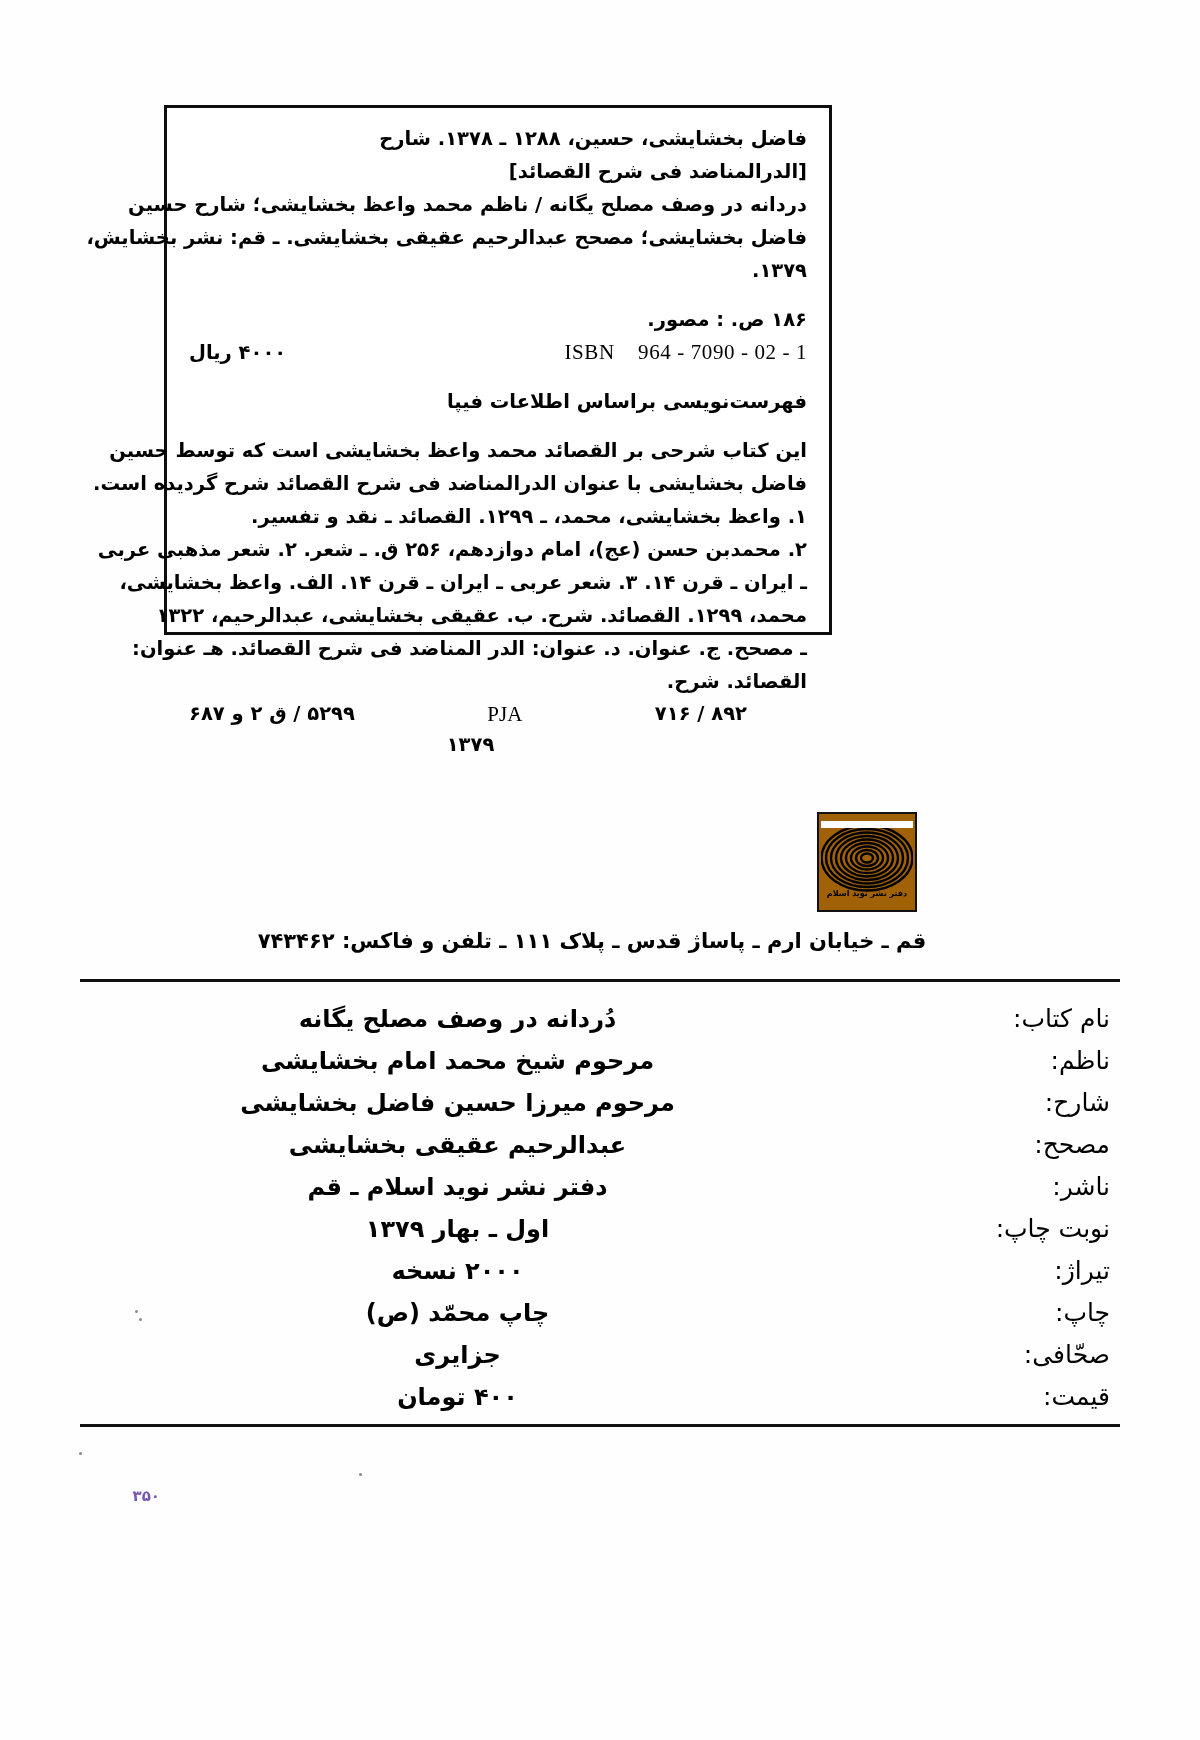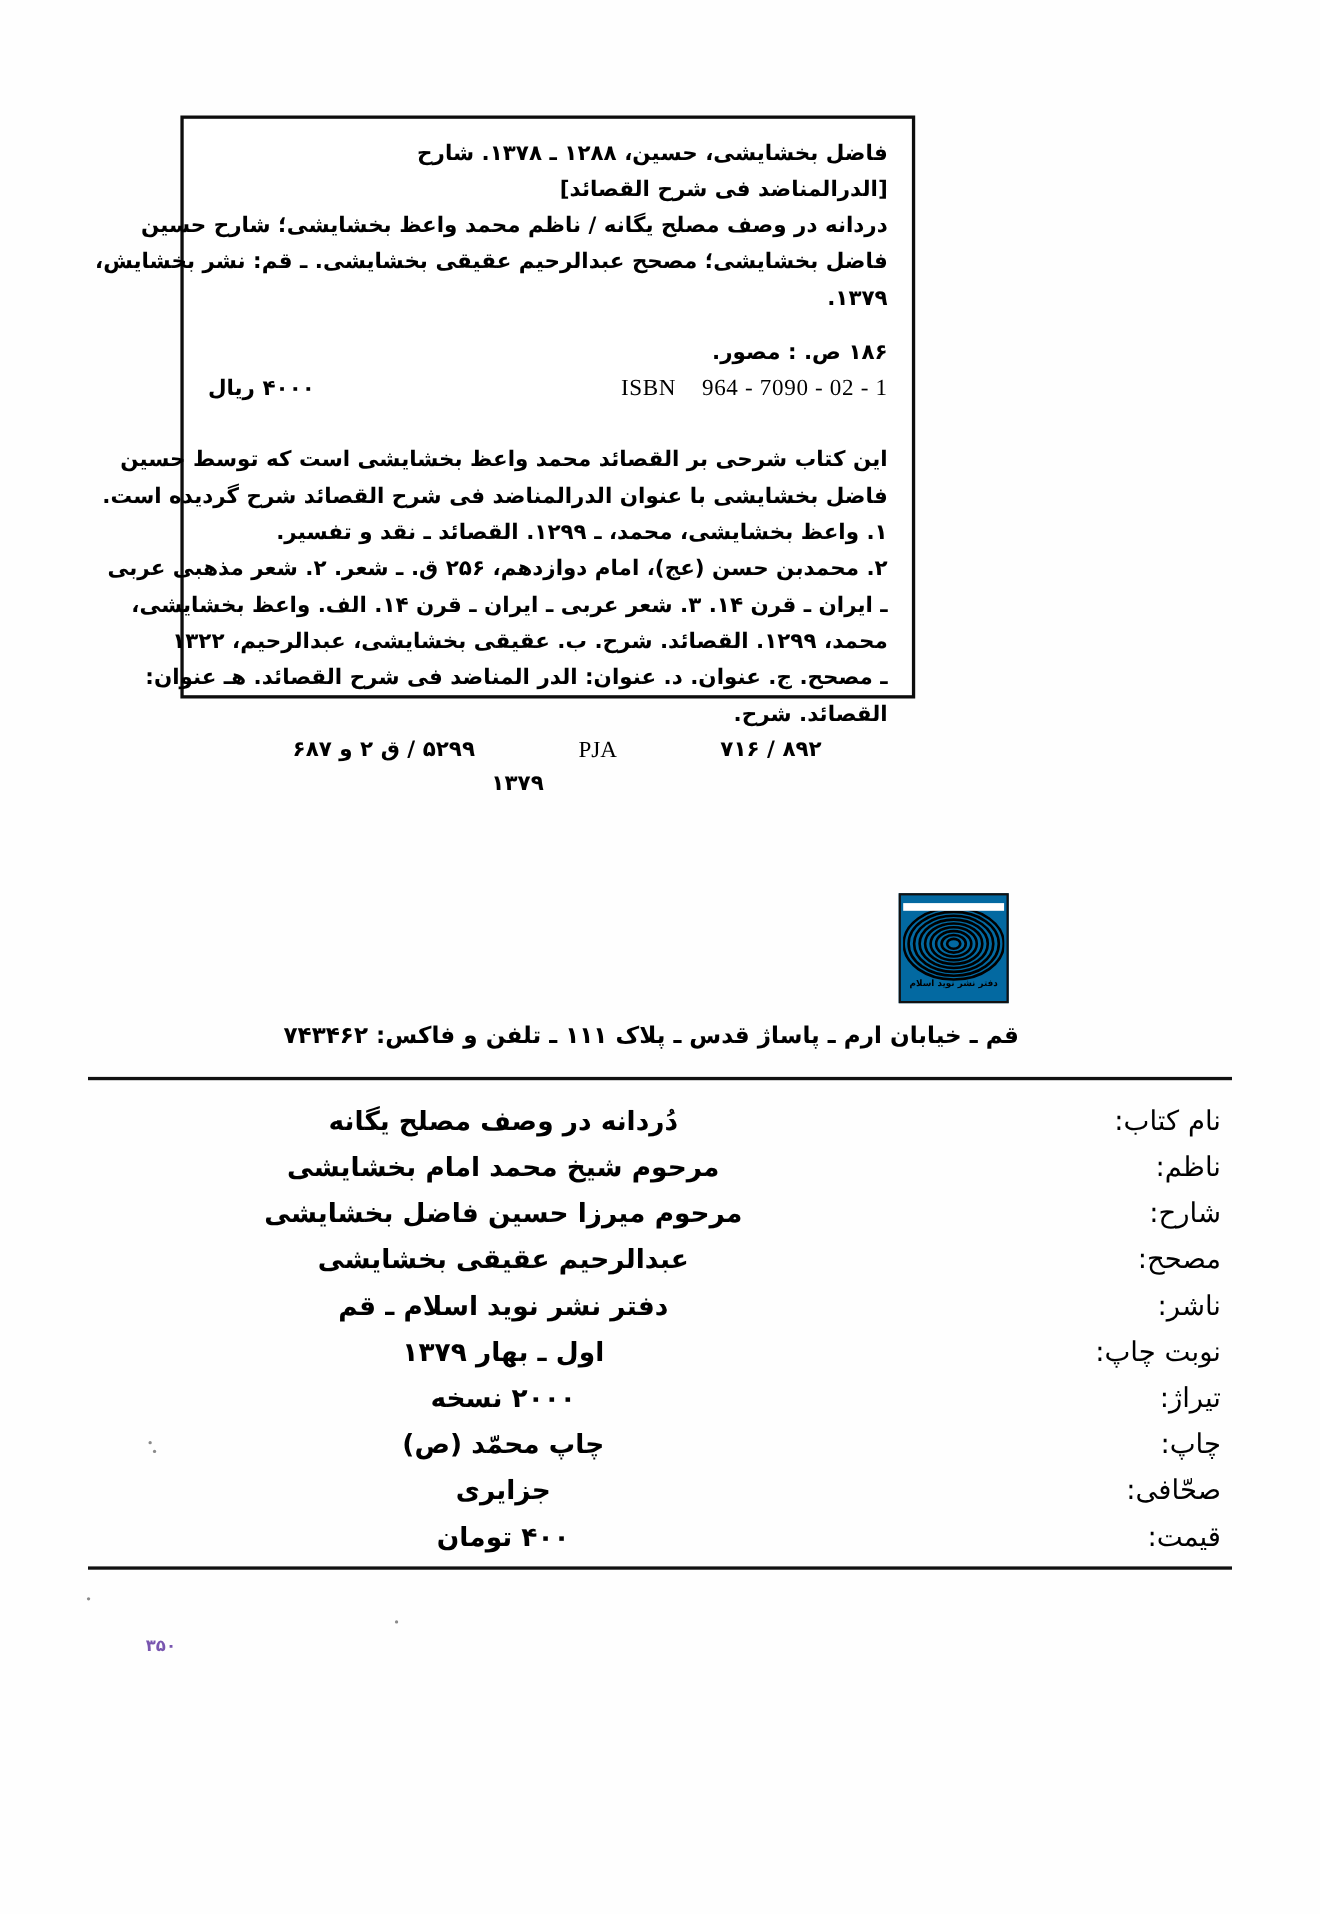--- a/index.html
+++ b/index.html
@@ -248,6 +248,7 @@
 
       <div class="cip-gap-sm"></div>
 
+      <div class="cip-line">فهرست‌نویسی براساس اطلاعات فیپا</div>
 
       <div class="cip-gap-sm"></div>
 

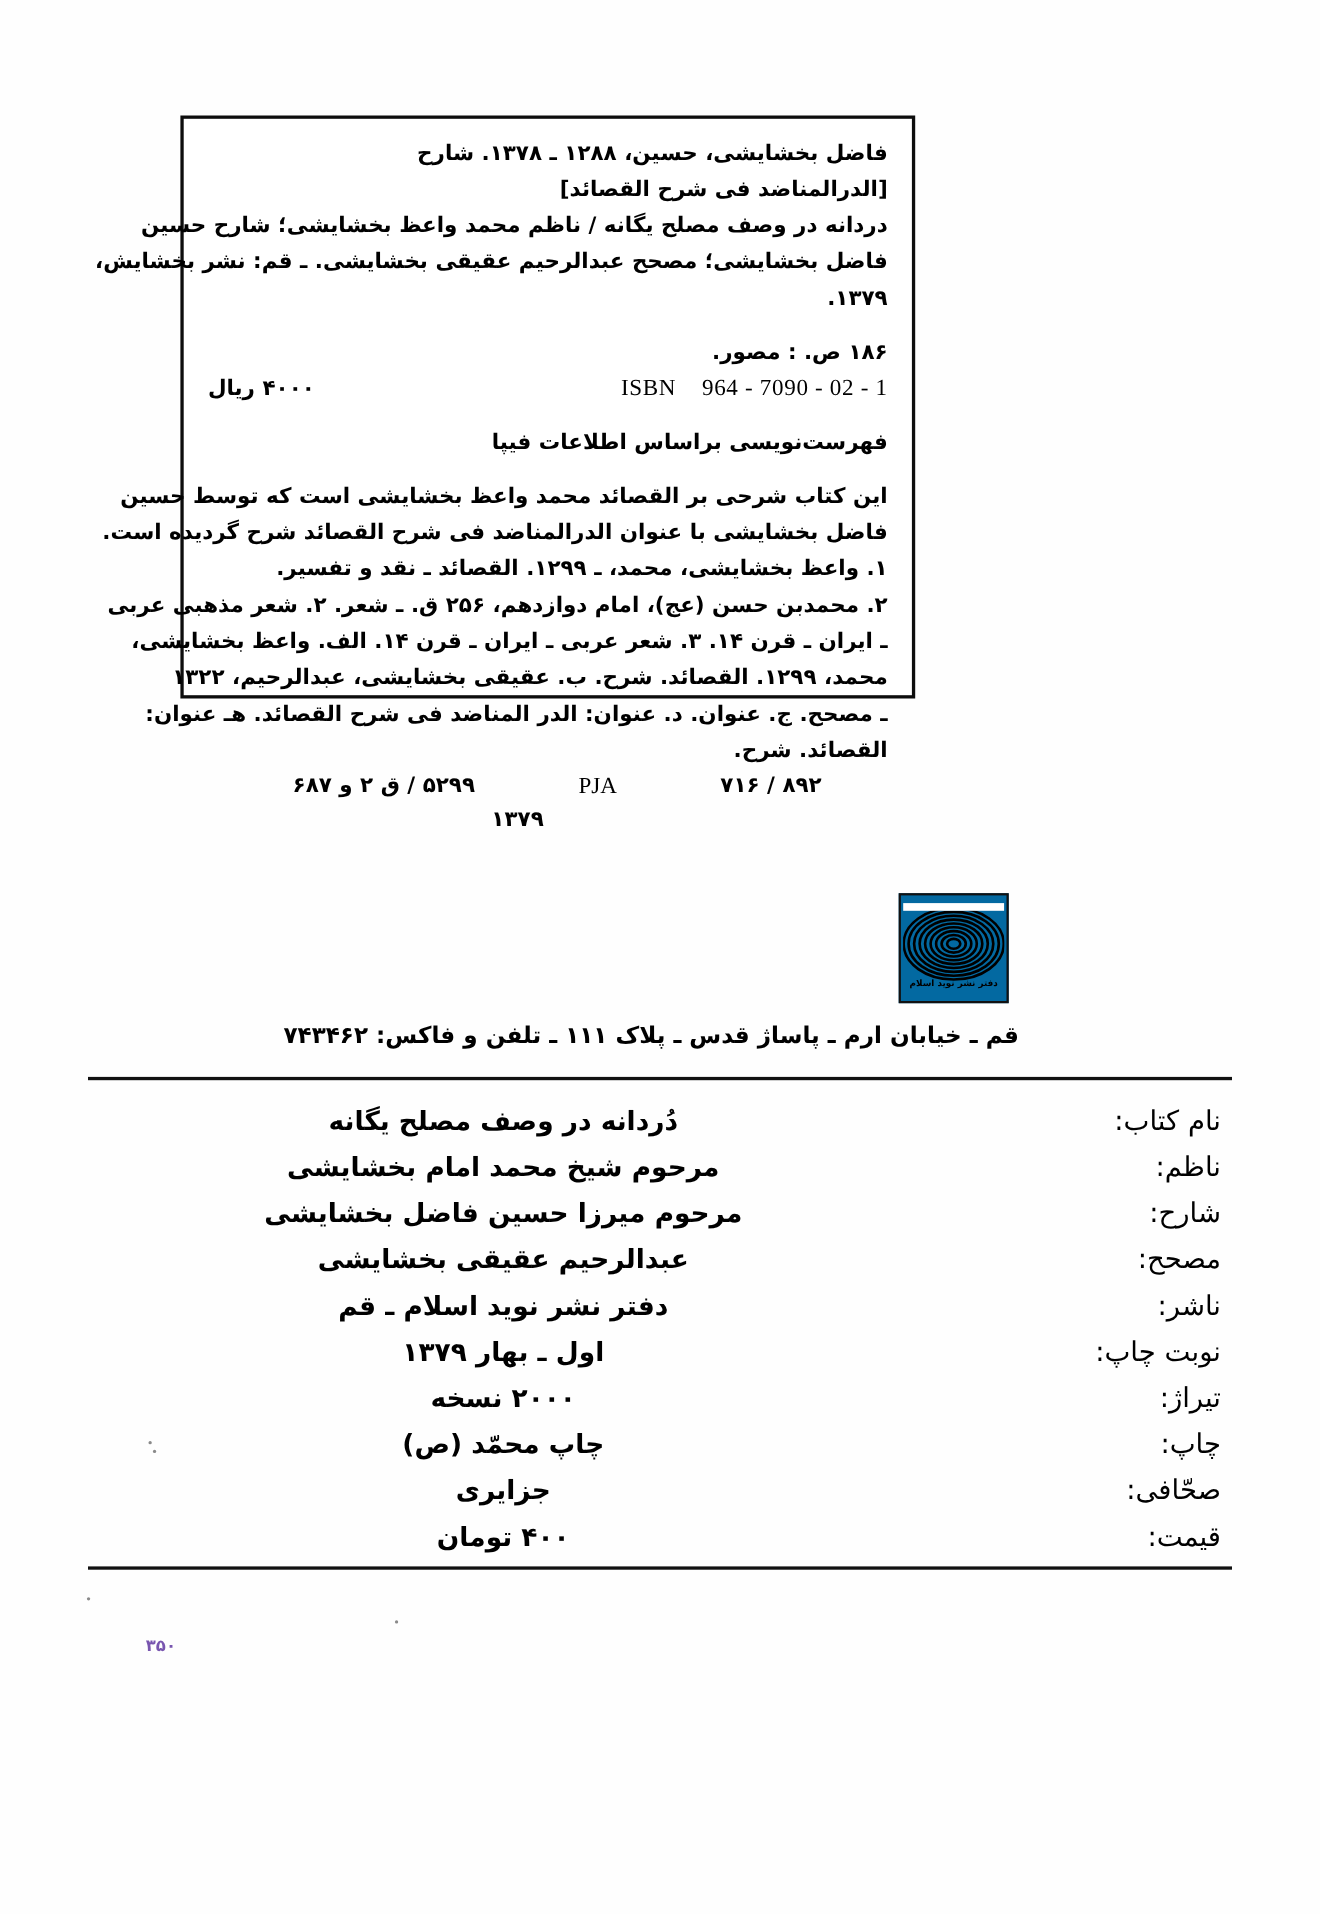--- a/index.html
+++ b/index.html
@@ -78,7 +78,7 @@
   .callnum {
     display: flex;
     flex-direction: row-reverse;
-    justify-content: flex-end;
+    justify-content: space-between;
     gap: 94px;
     font-size: 19.5px;
     font-weight: 700;

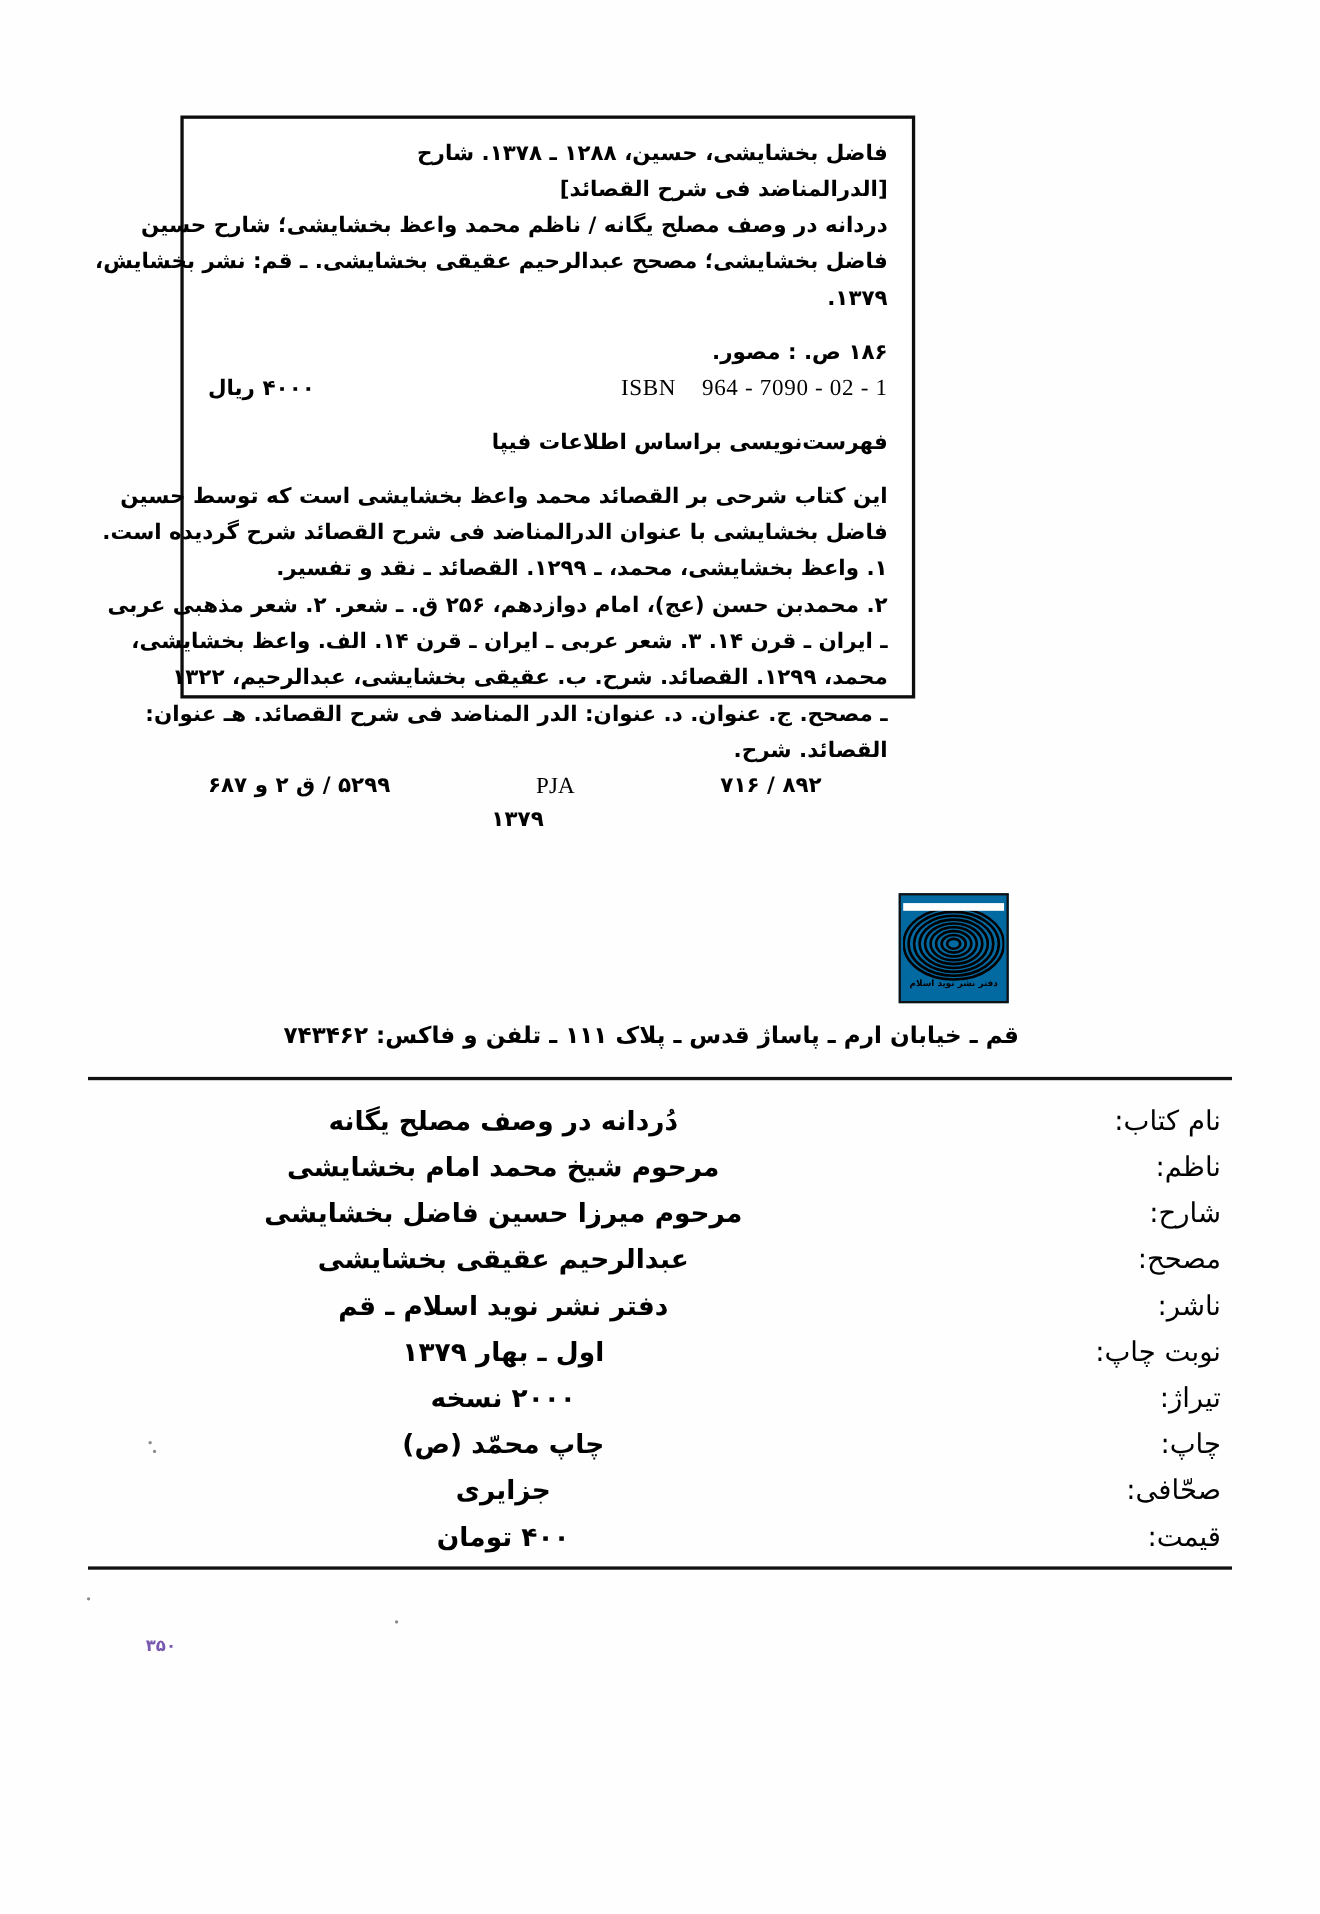--- a/index.html
+++ b/index.html
@@ -114,7 +114,7 @@
     box-sizing: border-box;
     position: relative;
     overflow: hidden;
-    background: #0369a1;
+    background: #a16207;
     text-decoration: underline;
   }
   .logo-rings {

